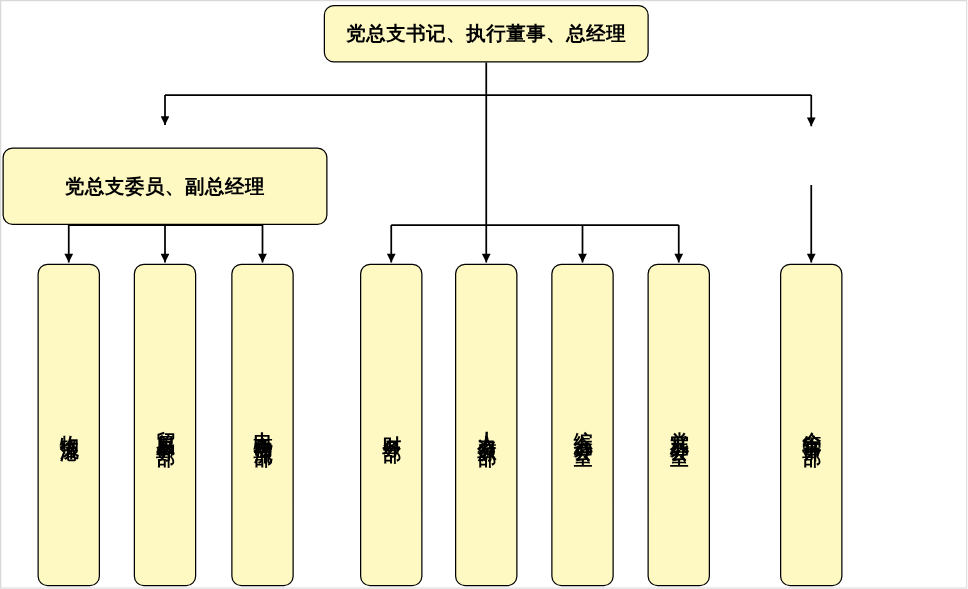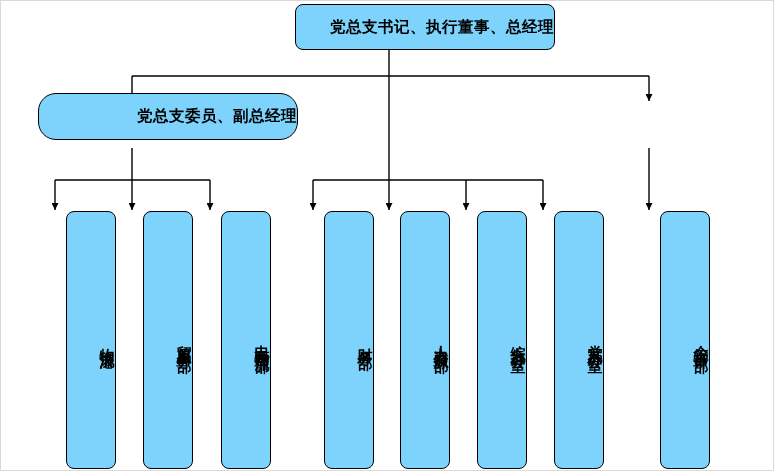--- a/index.html
+++ b/index.html
@@ -32,16 +32,15 @@
   }
   .box {
     position: absolute;
-    background: #7dd3fc;
+    background: #fef9c3;
     border: 1.4px solid #000000;
     border-radius: 8px;
     box-sizing: border-box;
     display: flex;
     align-items: center;
-    justify-content: flex-end;
+    justify-content: center;
     color: #000000;
     text-align: center;
-    margin-left: 36px;
   }
   .hbox {
     font-size: 15.5px;

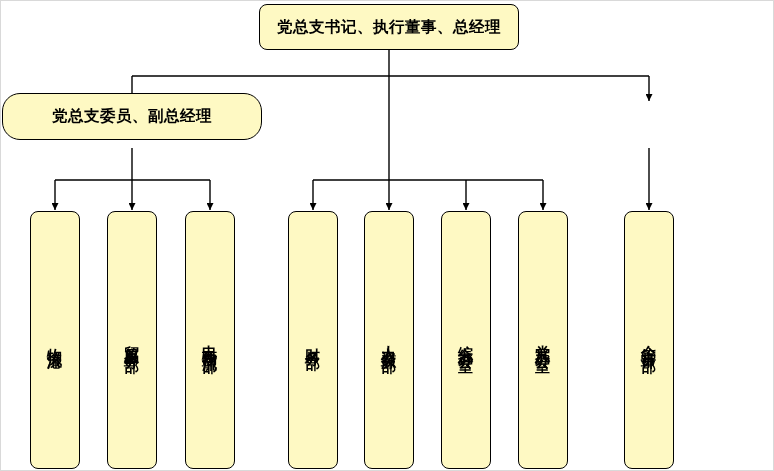--- a/index.html
+++ b/index.html
@@ -58,7 +58,7 @@
   }
   
   .n-root   { left: 258px; top: 3px;   width: 260px; height: 46px; }
-  .n-bleft  { left: 1px;   top: 92px; width: 260px; height: 47px; border-radius: 18px; }
+  .n-bleft  { left: 1px;   top: 117px; width: 260px; height: 62px; }
   .n-bright { left: 523px; top: 101px; width: 249px; height: 46px; }
   .dept     { top: 210px;  height: 258px; width: 50px; }
   .n-d0 { left: 29px; }

